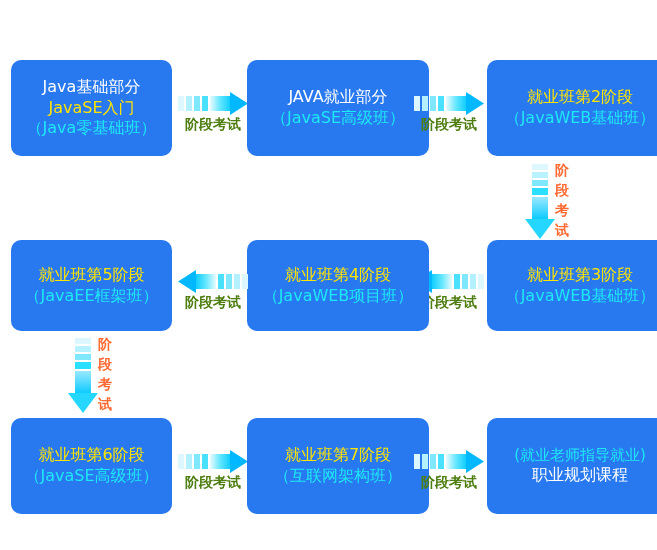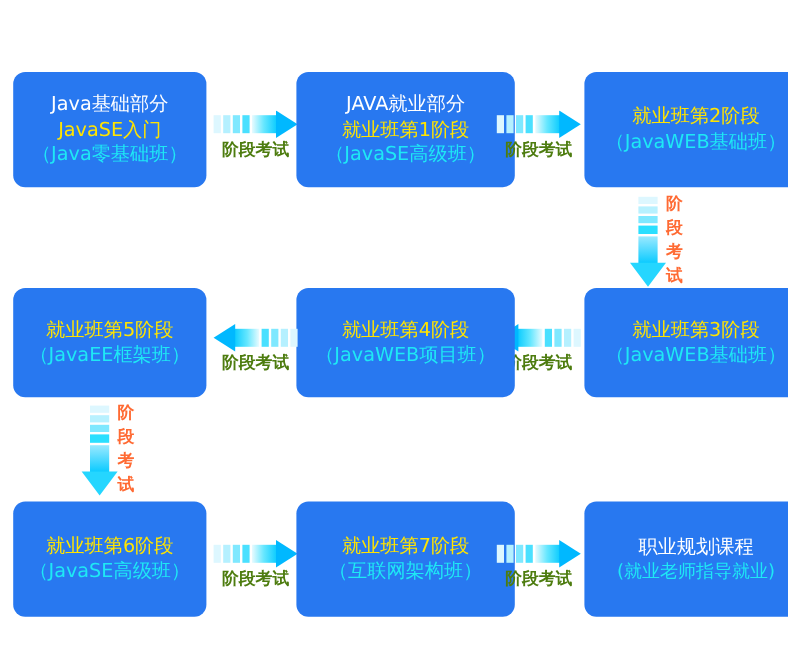--- a/index.html
+++ b/index.html
@@ -123,7 +123,6 @@
 
   <div class="node c1 r0">
     <span class="ln ln-white">JAVA就业部分</span>
-    <span class="ln ln-yellow">就业班第1阶段</span>
     <span class="ln ln-cyan">（JavaSE高级班）</span>
   </div>
 

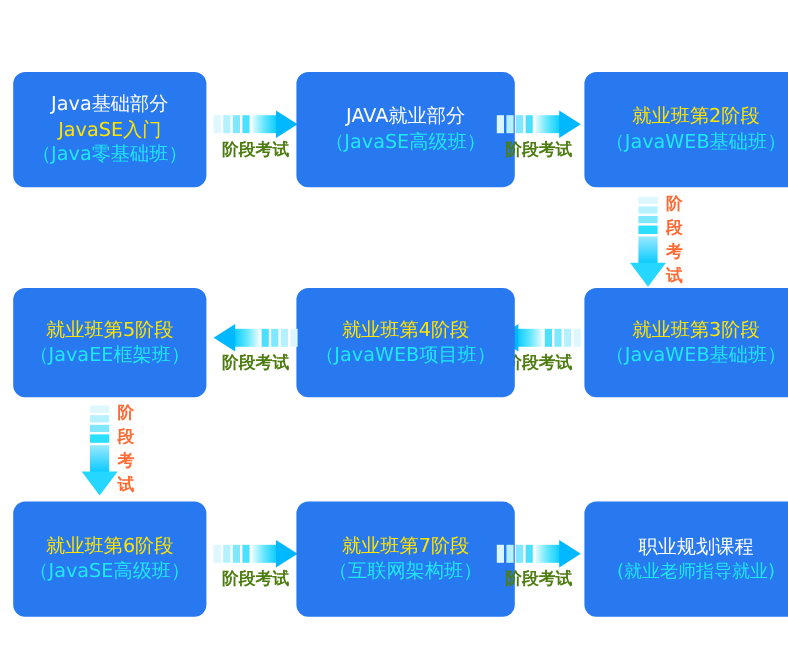--- a/index.html
+++ b/index.html
@@ -298,8 +298,8 @@
   </div>
 
   <div class="node c2 r2">
+    <span class="ln ln-cyan-sm">(就业老师指导就业)</span>
     <span class="ln ln-white">职业规划课程</span>
-    <span class="ln ln-cyan-sm">(就业老师指导就业)</span>
   </div>
 
 </div>

